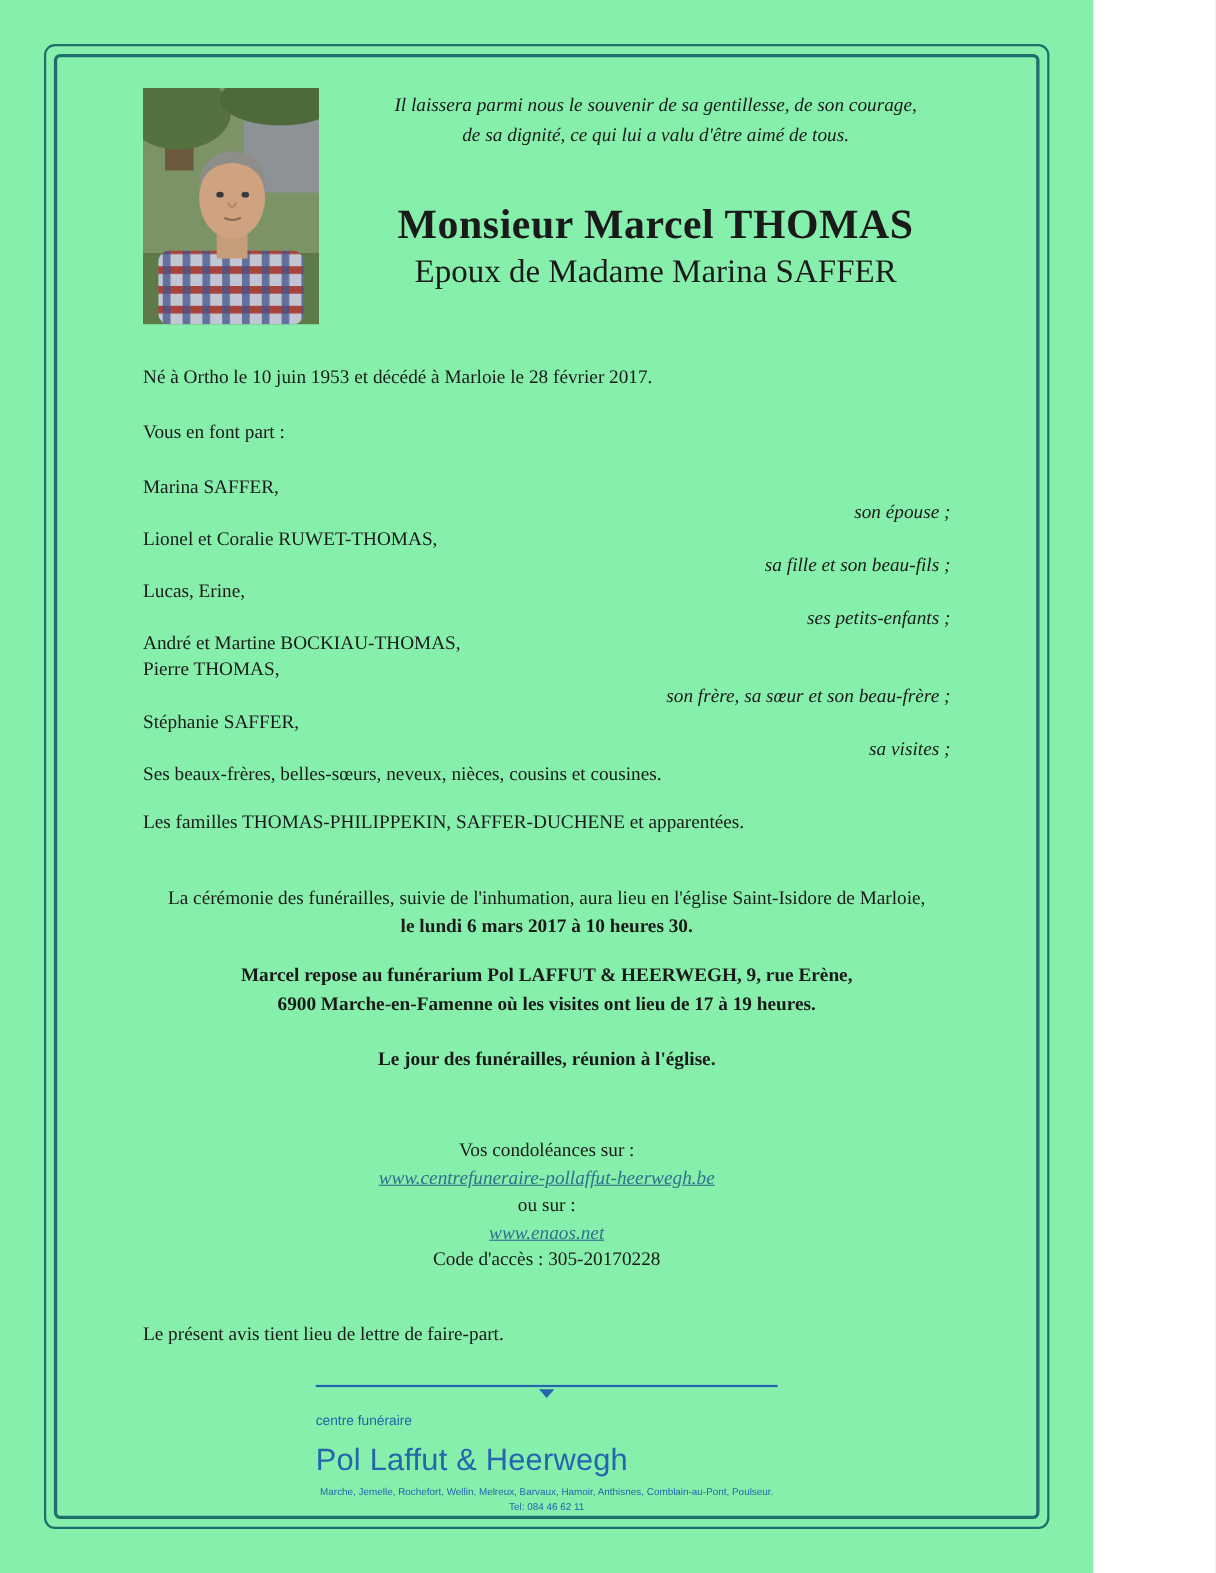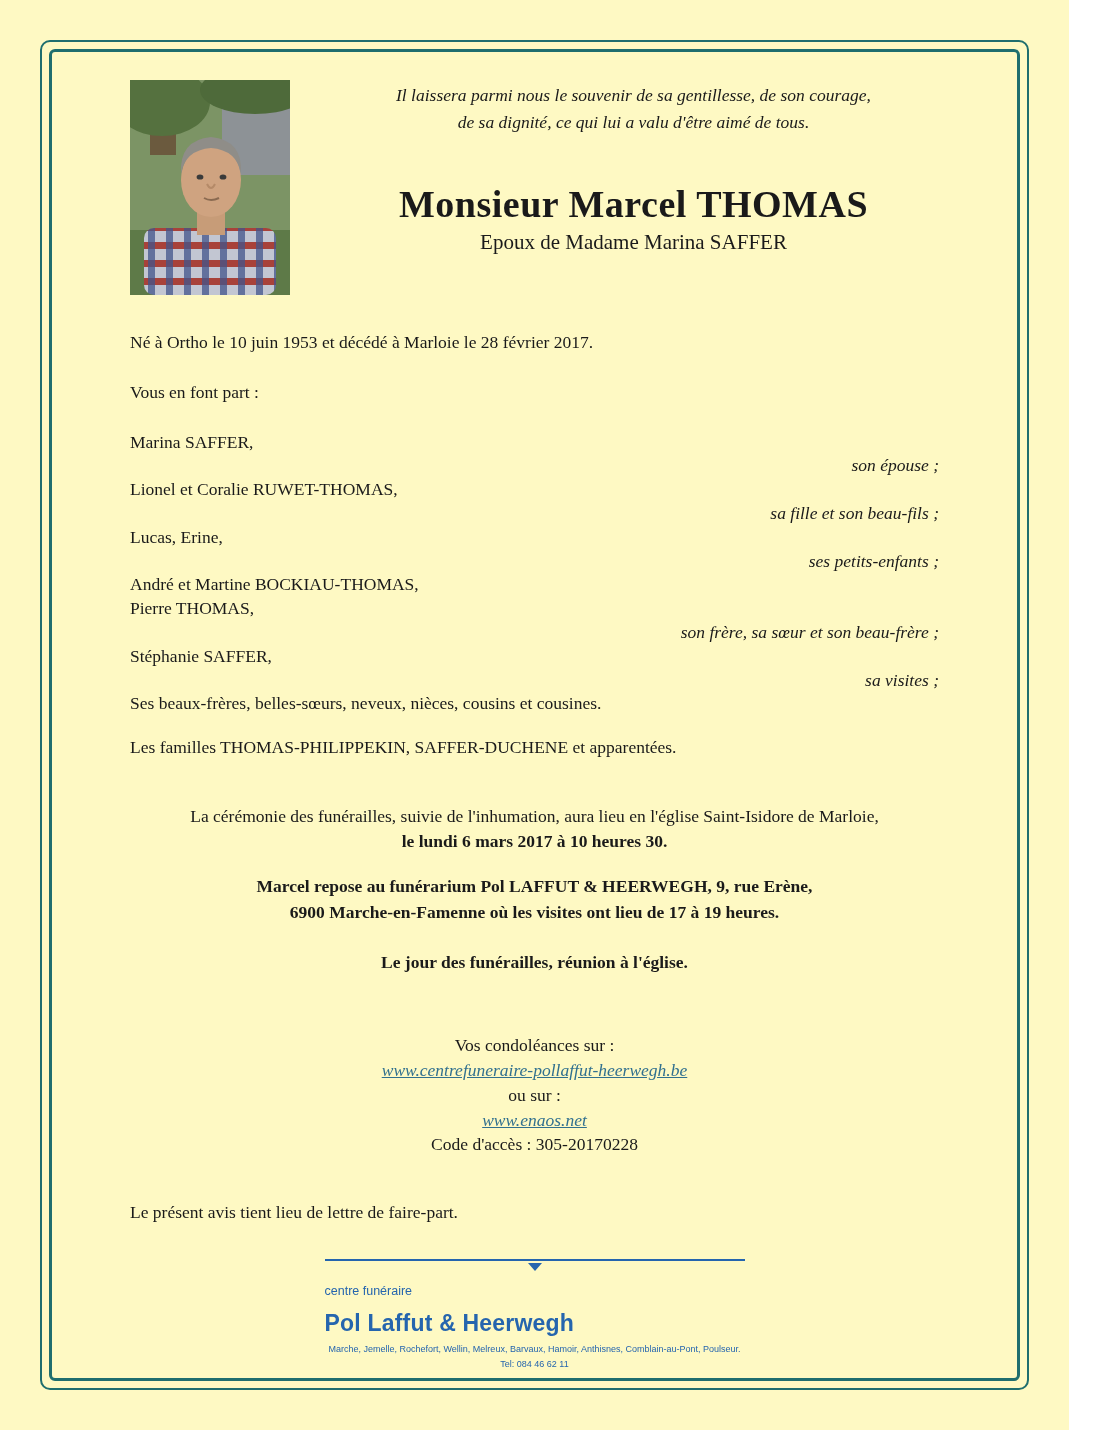--- a/index.html
+++ b/index.html
@@ -11,8 +11,8 @@
   html,body{margin:0;padding:0;background:#fff;}
   .page{
     position:relative;
-    width:1069px;height:1430px;
-    background:#fef9c3;
+    width:994px;height:1430px;
+    background:#86efac;
     font-family:"Liberation Serif","DejaVu Serif",serif;
     color:var(--text);
     overflow:hidden;

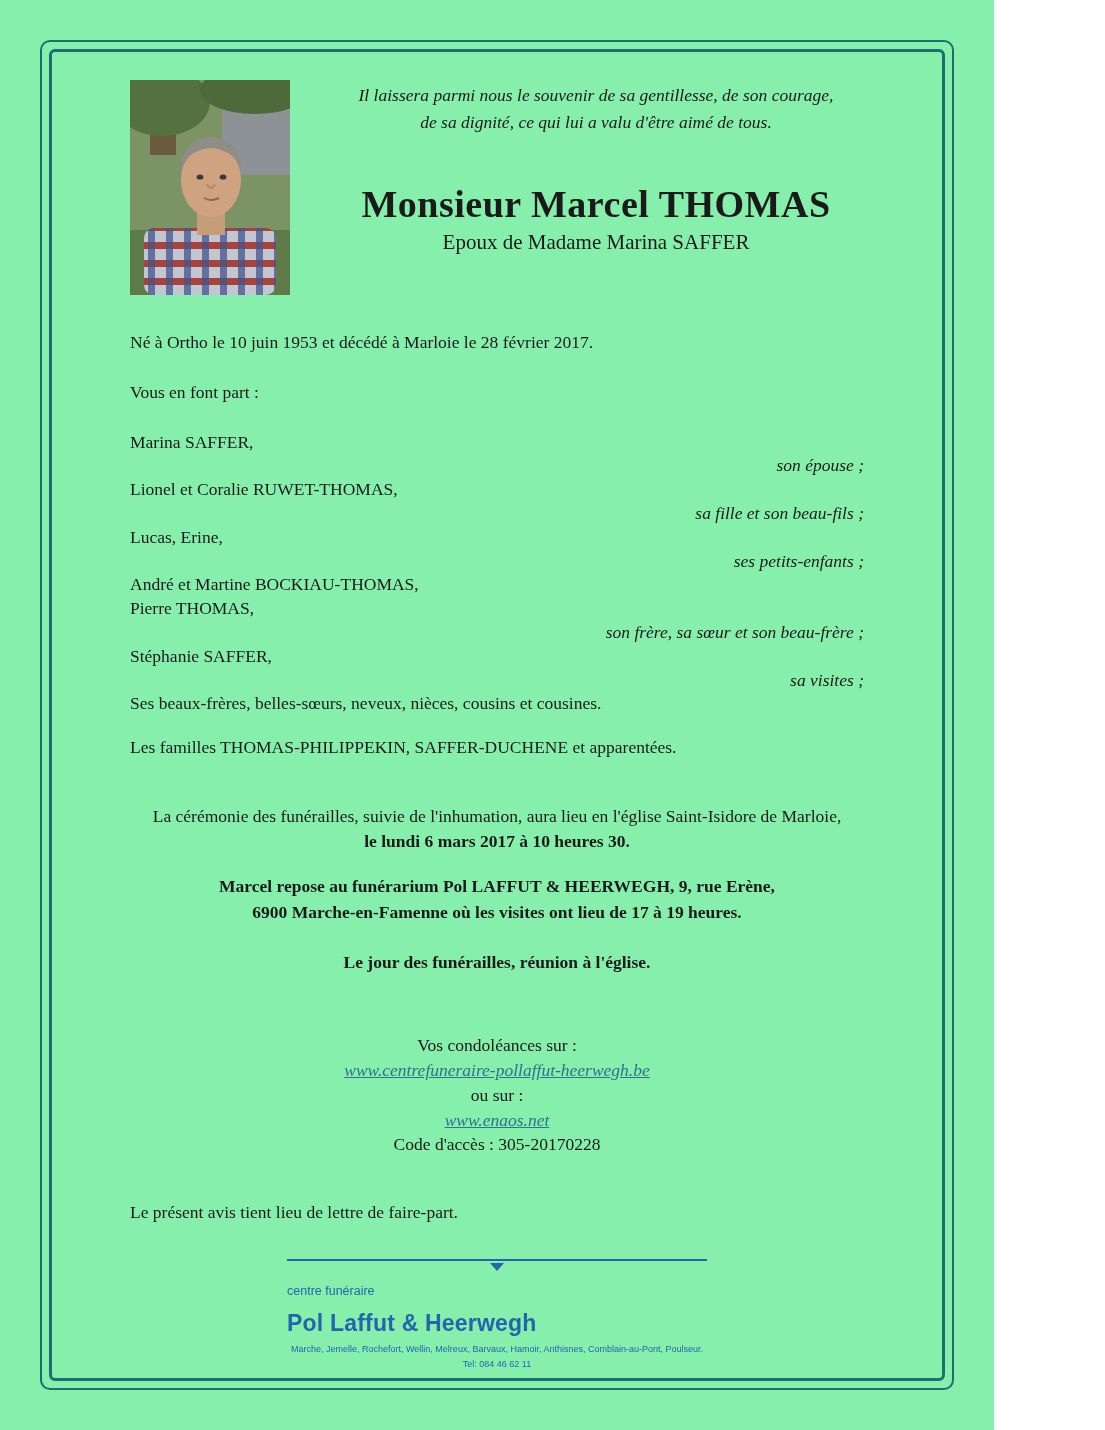--- a/index.html
+++ b/index.html
@@ -48,7 +48,7 @@
     font-size:38px;font-weight:bold;margin:46px 0 0 0;
     letter-spacing:0.5px;
   }
-  .subtitle{font-size:21px;font-weight:400;margin:4px 0 0 0;}
+  .subtitle{font-size:30px;font-weight:400;margin:4px 0 0 0;}
   
   .body-block{margin-top:36px;font-size:17.5px;line-height:1.36;}
   .line{margin:0;}

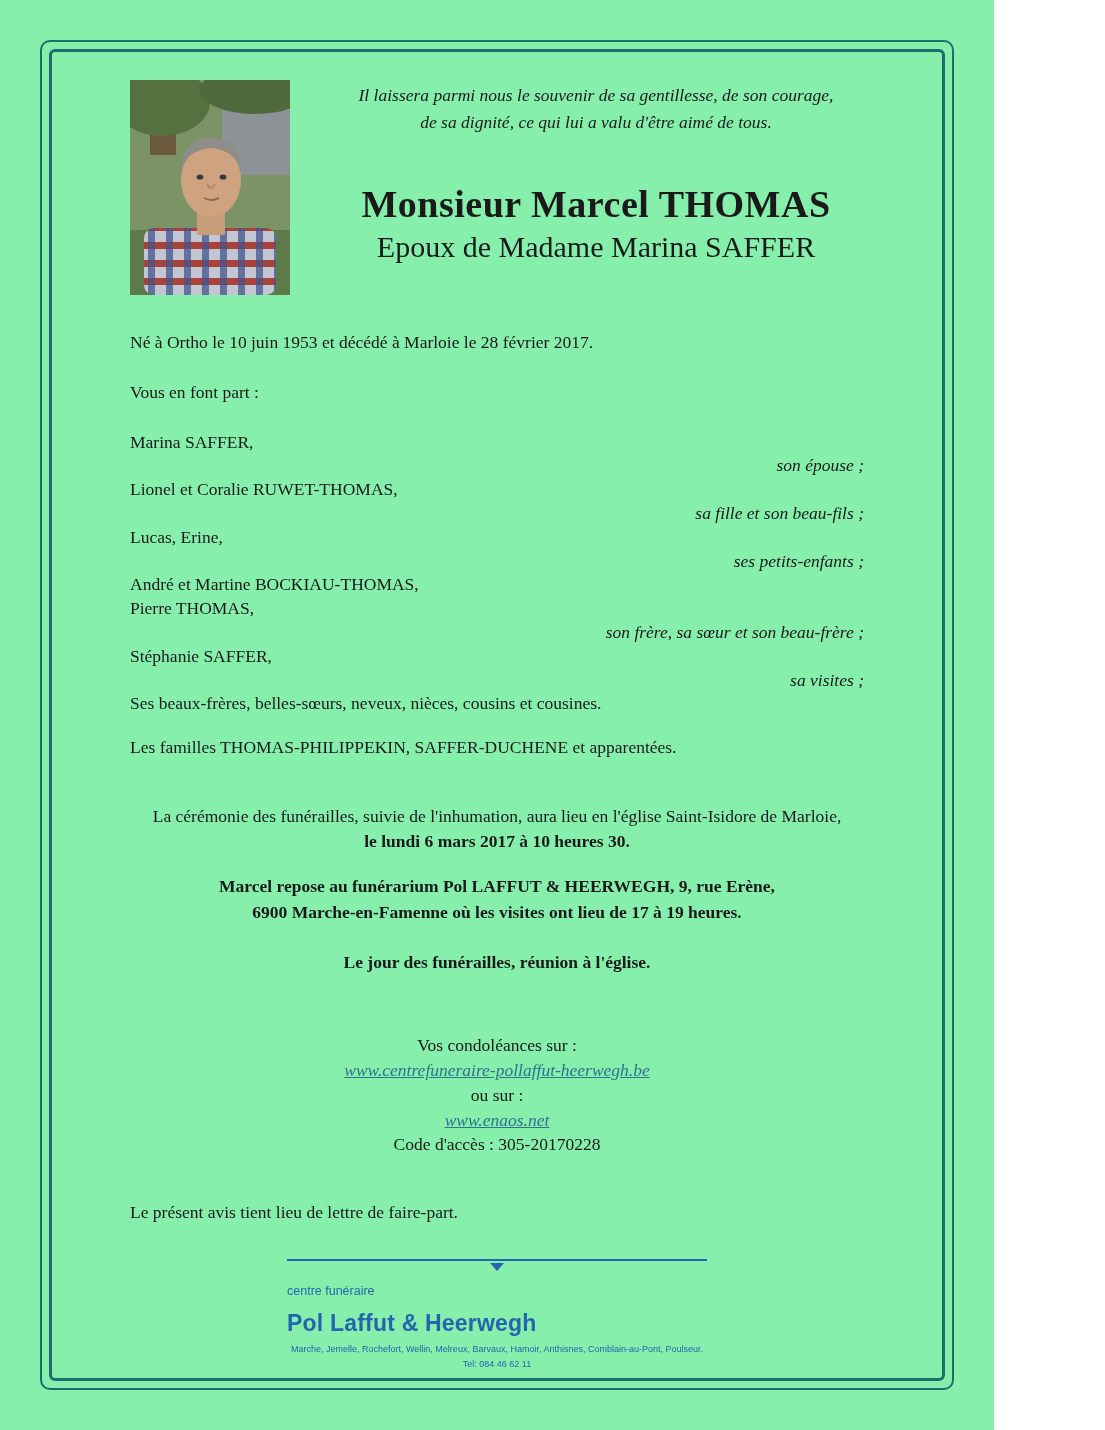--- a/index.html
+++ b/index.html
@@ -90,7 +90,7 @@
     flex-direction:column;
   }
   .logo-prefix{font-size:12.5px;color:var(--logo-blue);}
-  .logo-name{font-size:23px;font-weight:bold;color:var(--logo-blue);letter-spacing:0.2px;}
+  .logo-name{font-size:28px;font-weight:normal;color:var(--logo-blue);letter-spacing:0.2px;}
   .logo-locations{font-size:9px;color:var(--logo-blue);margin-top:4px;}
   .logo-phone{font-size:9px;color:var(--logo-blue);margin-top:2px;}
 </style>

